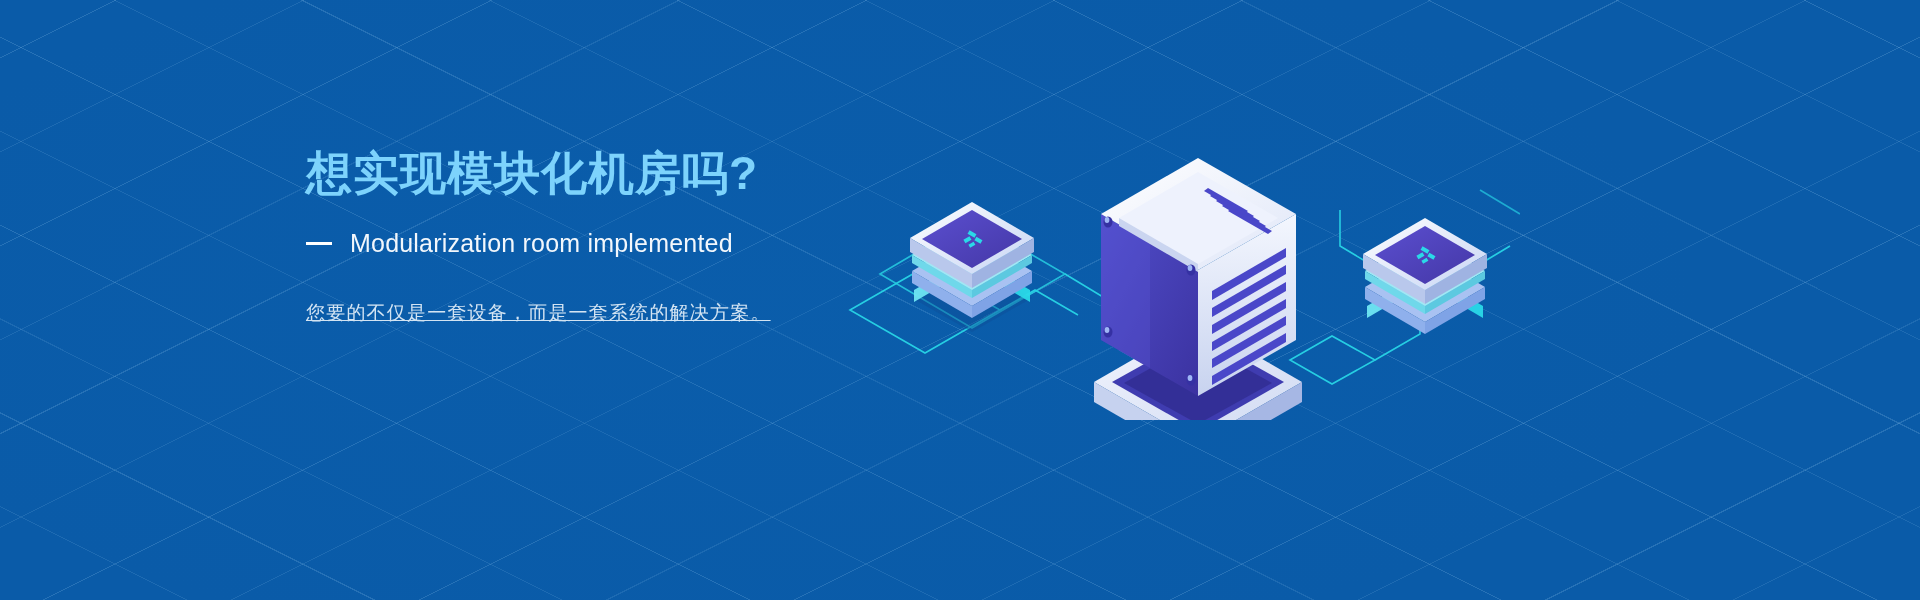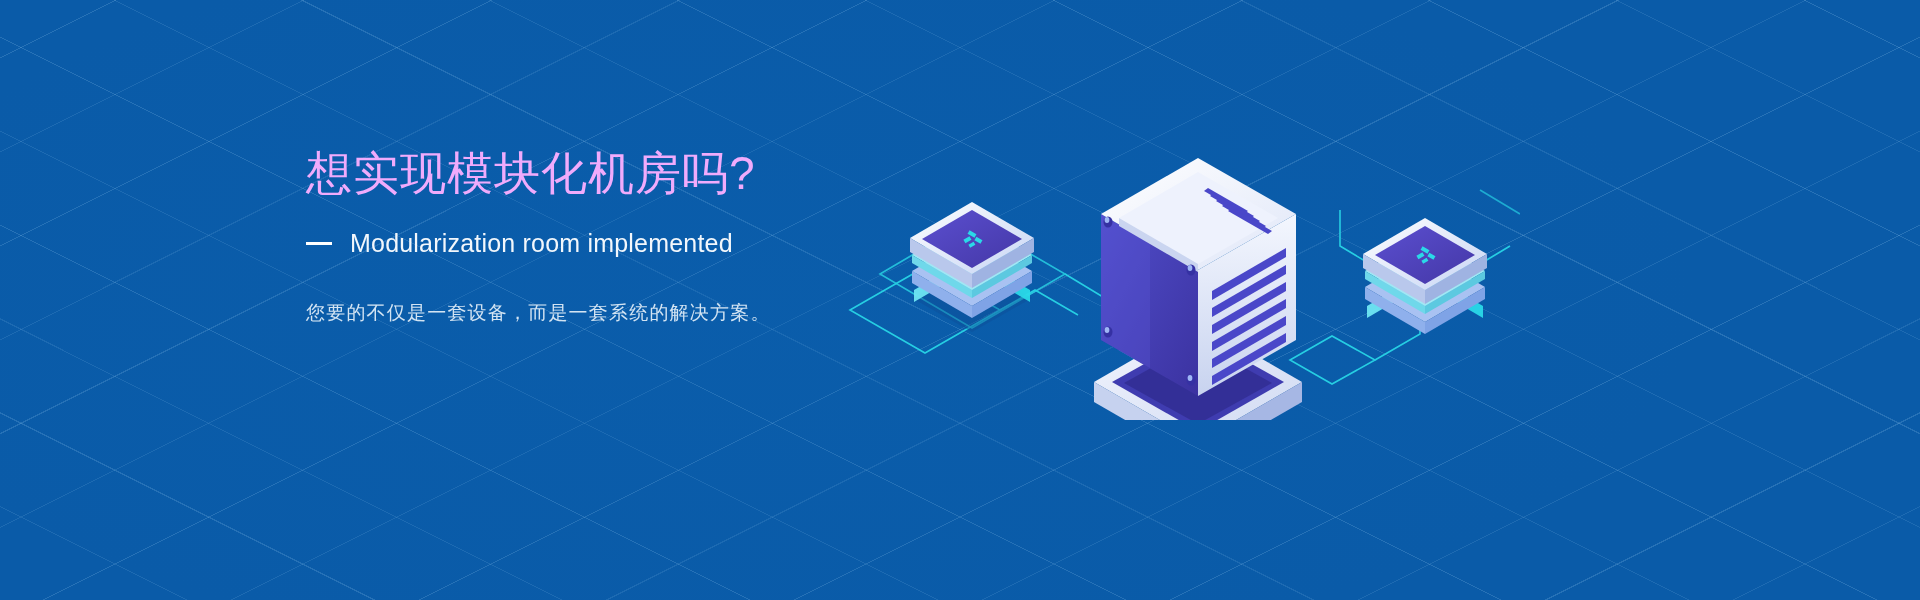--- a/index.html
+++ b/index.html
@@ -58,9 +58,9 @@
     width: 620px;
   }
   .headline {
-    color: #f0abfc;
+    color: #7dd3fc;
     font-size: 46px;
-    font-weight: normal;
+    font-weight: bold;
     letter-spacing: 1px;
     line-height: 1.2;
     margin: 0;

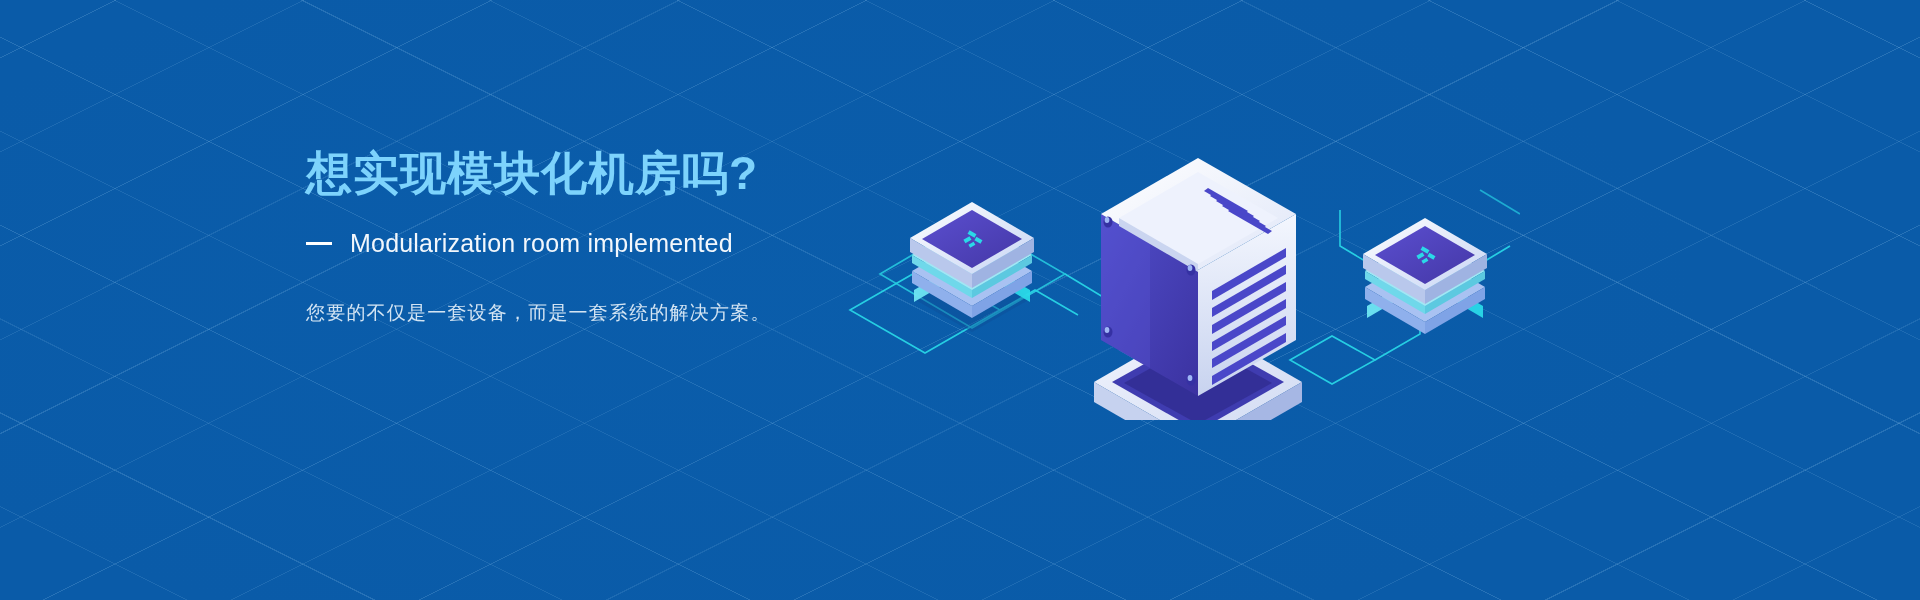--- a/index.html
+++ b/index.html
@@ -93,6 +93,7 @@
     letter-spacing: 1.2px;
     line-height: 1.6;
     white-space: nowrap;
+    text-decoration: underline;
   }
 
   

